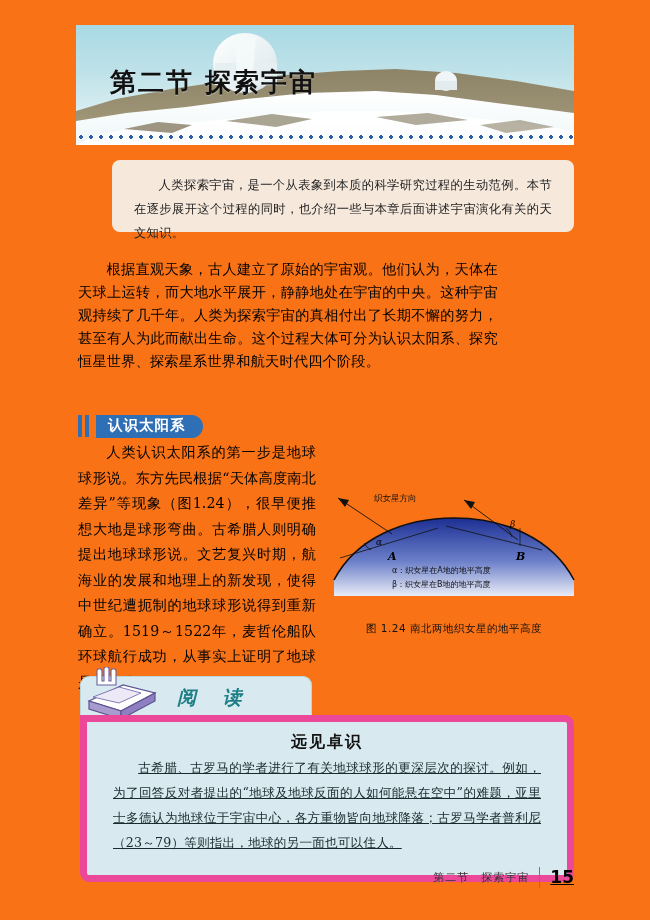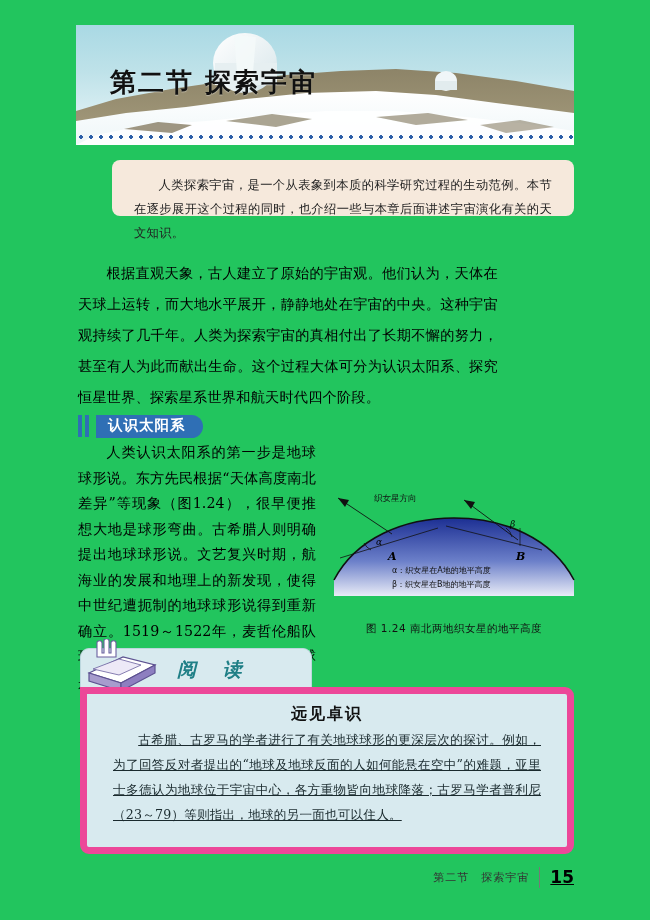--- a/index.html
+++ b/index.html
@@ -12,7 +12,7 @@
   #page {
     position: relative;
     width: 650px; height: 920px;
-    background: #22c55e;
+    background: #f97316;
     overflow: hidden;
   }
 

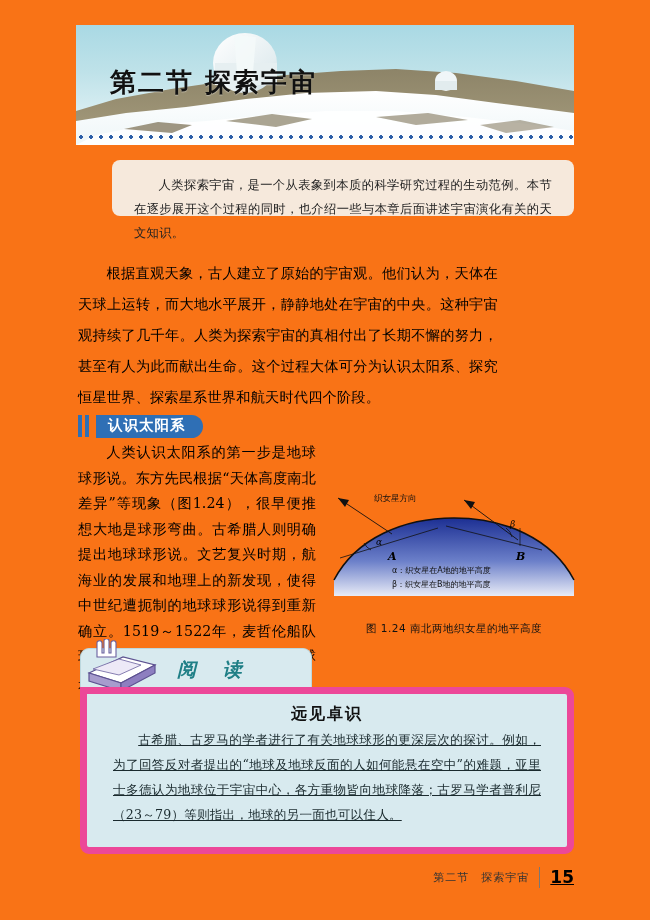--- a/index.html
+++ b/index.html
@@ -56,7 +56,7 @@
   .intro {
     position: absolute;
     left: 112px; top: 160px;
-    width: 462px; height: 56px;
+    width: 462px; height: 72px;
     background: #f6e9dc;
     border-radius: 8px;
     padding: 13px 22px 10px 22px;

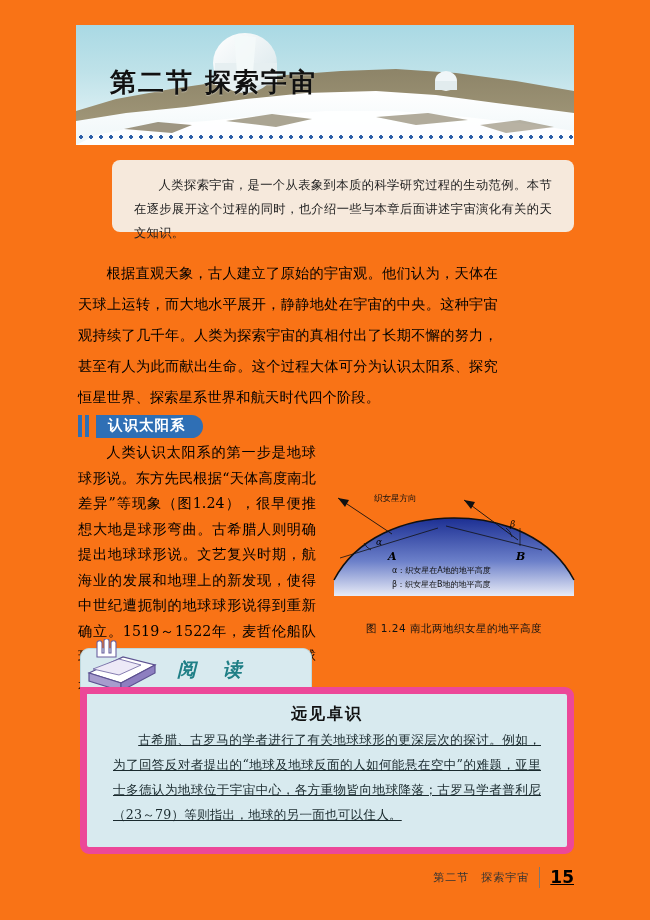--- a/index.html
+++ b/index.html
@@ -80,7 +80,7 @@
     margin: 0;
     font-family: "DejaVu Serif", "Liberation Serif", serif;
     font-size: 14.2px;
-    line-height: 31px;
+    line-height: 23px;
     color: #000;
     text-align: justify;
     text-indent: 2em;

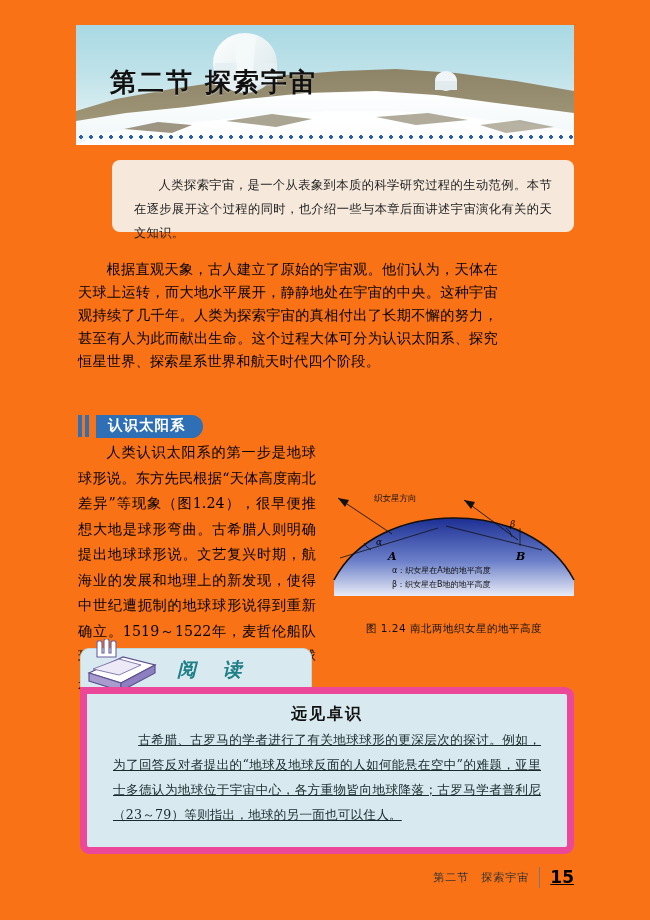--- a/index.html
+++ b/index.html
@@ -149,7 +149,7 @@
   
   .reading-wrap {
     position: absolute;
-    left: 80px; top: 648px;
+    left: 80px; top: 676px;
     width: 494px;
   }
   .reading-tab {

